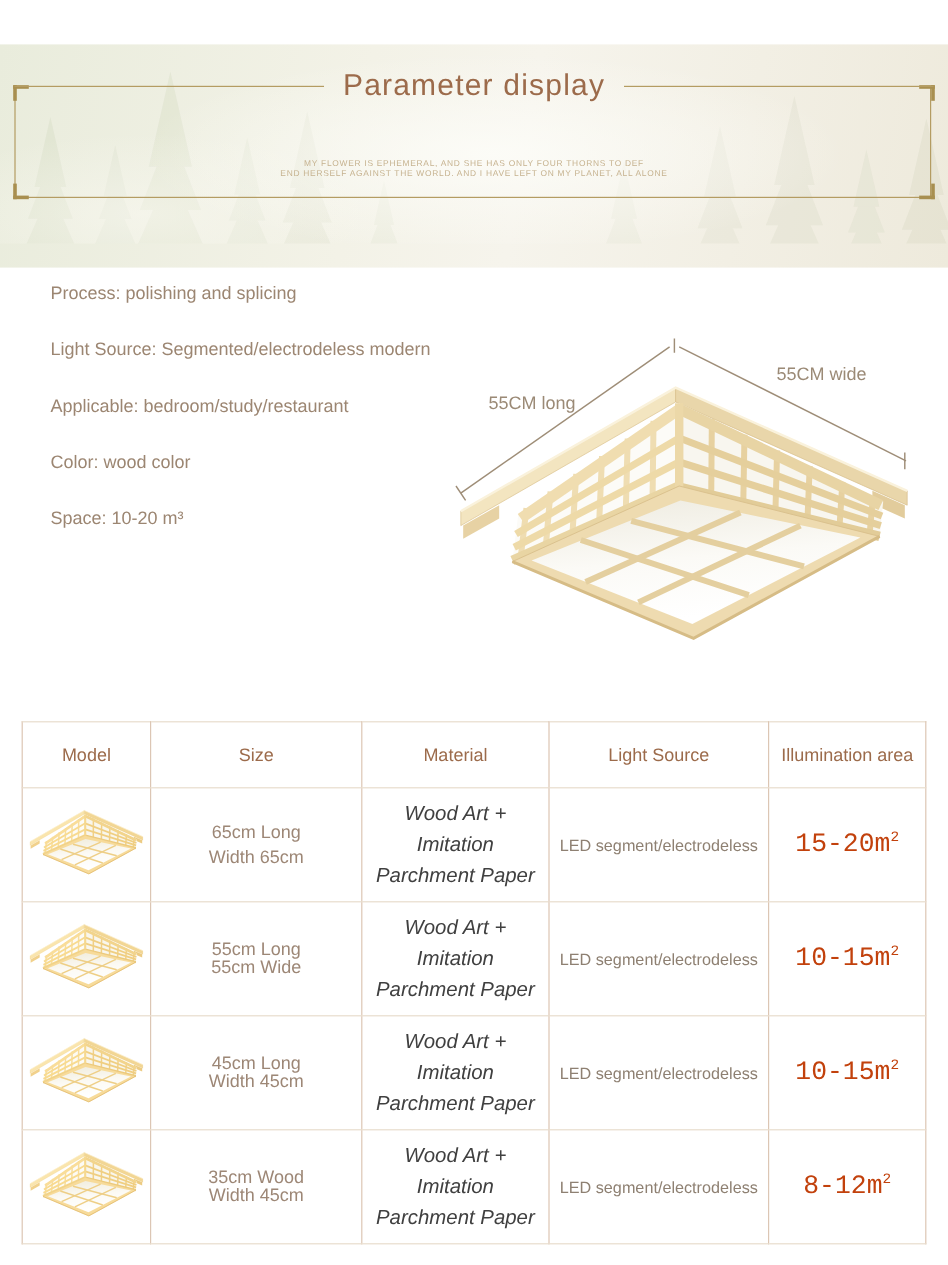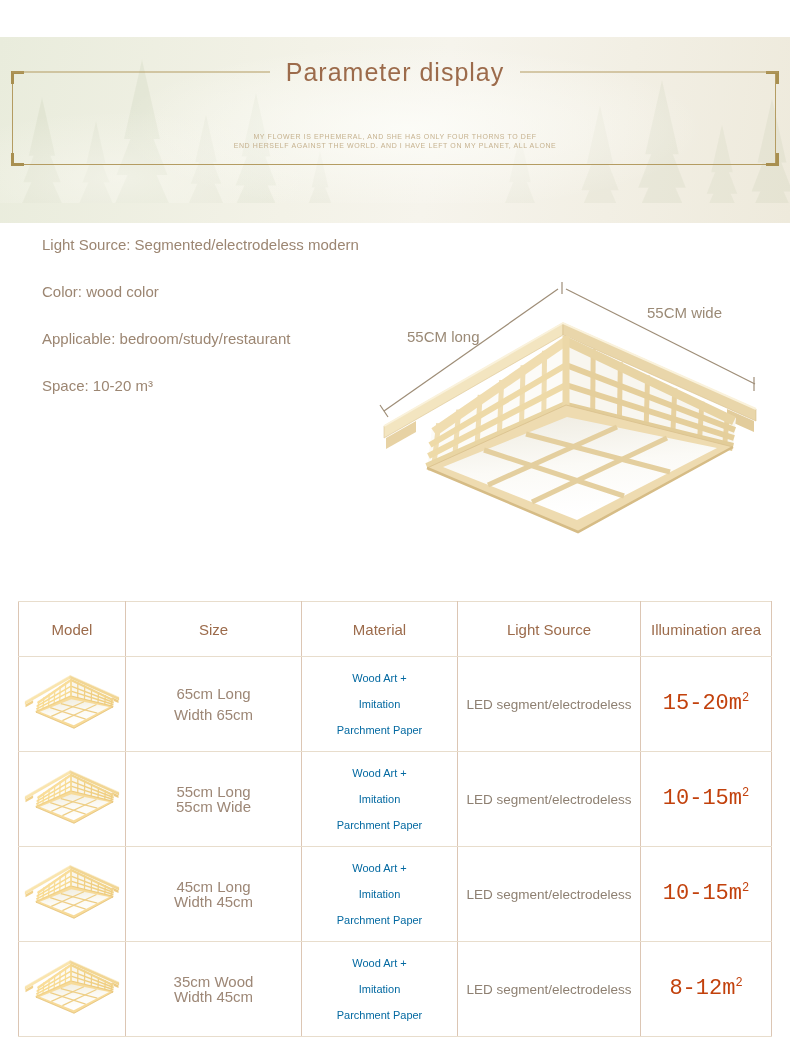--- a/index.html
+++ b/index.html
@@ -174,6 +174,7 @@
 </div>
 
 <div class="specs">
+  <p>Process: polishing and splicing</p>
   <p>Light Source: Segmented/electrodeless modern</p>
   <p>Color: wood color</p>
   <p>Applicable: bedroom/study/restaurant</p>

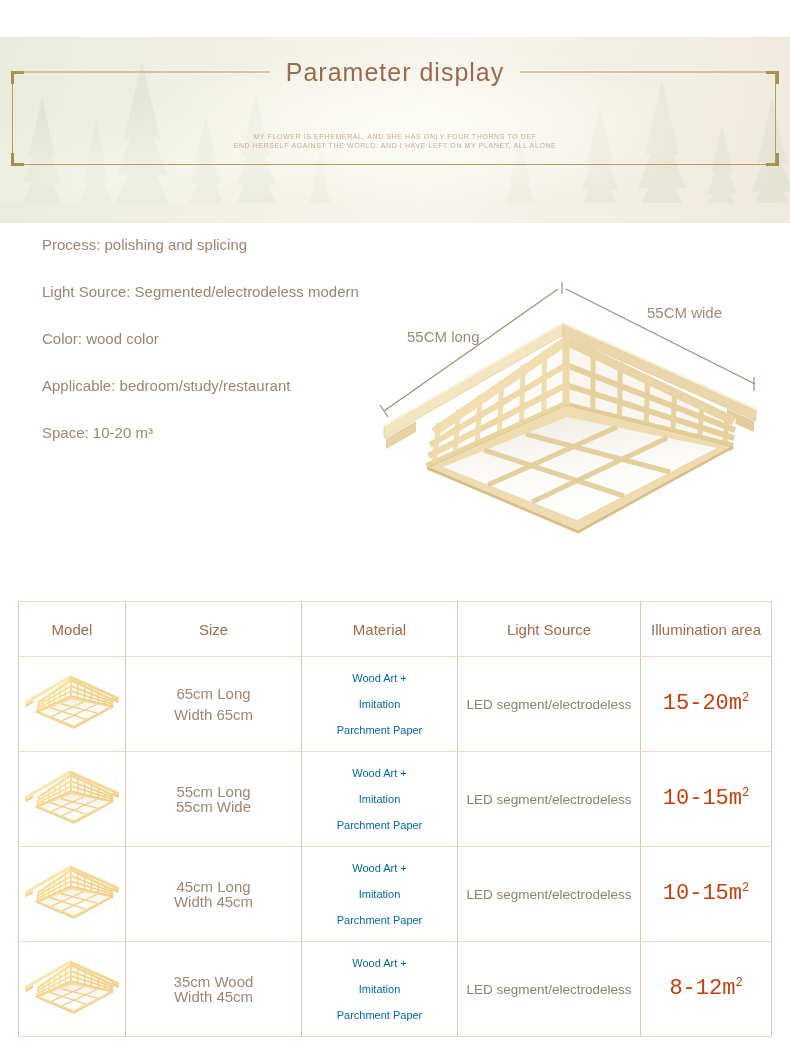--- a/index.html
+++ b/index.html
@@ -176,8 +176,8 @@
 <div class="specs">
   <p>Process: polishing and splicing</p>
   <p>Light Source: Segmented/electrodeless modern</p>
+  <p>Applicable: bedroom/study/restaurant</p>
   <p>Color: wood color</p>
-  <p>Applicable: bedroom/study/restaurant</p>
   <p>Space: 10-20 m³</p>
 </div>
 

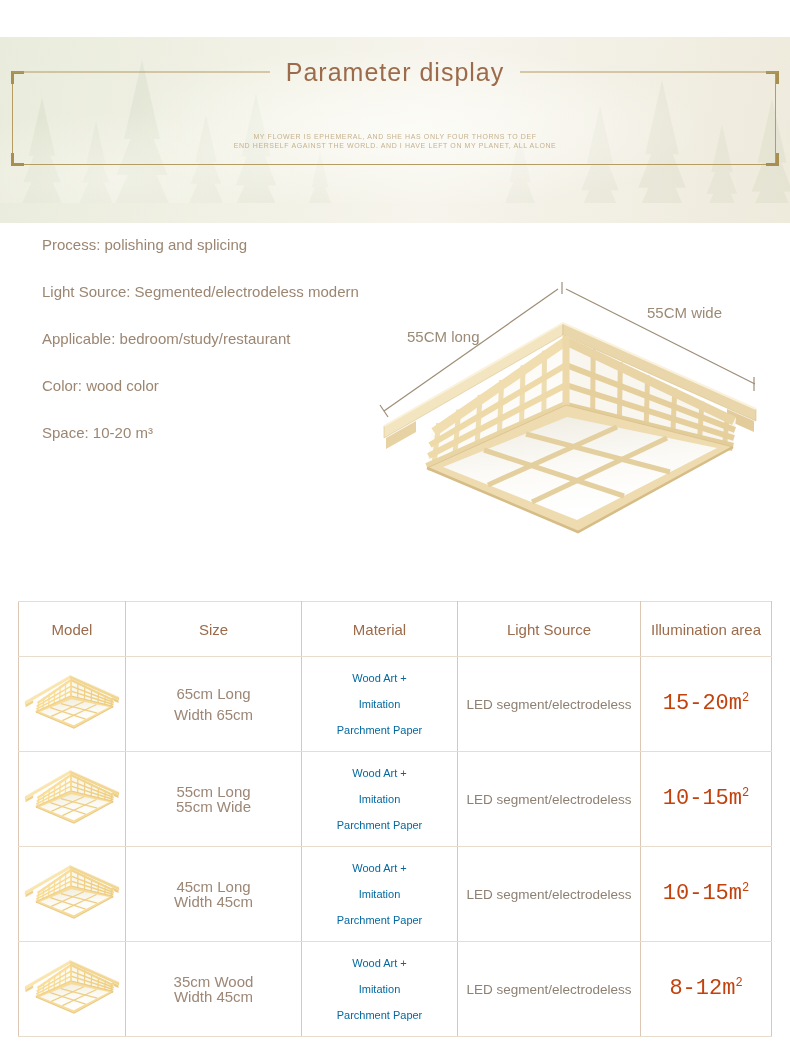--- a/index.html
+++ b/index.html
@@ -70,7 +70,7 @@
   .size-cell{font-size:15px;color:#9d8776;}
   .size-cell div{line-height:15px;}
   tr.r1 .size-cell div{line-height:21px;}
-  .mat-cell{font-size:11px;color:#0369a1;line-height:26px;}
+  .mat-cell{font-size:17px;color:#404040;line-height:26px;font-style:italic;}
   .light-cell{font-size:13.5px;color:#8e8072;}
   .area-cell{font-family:Liberation Mono, monospace;font-size:22px;color:#c2410c;}
   .area-cell sup{font-size:12px;}

